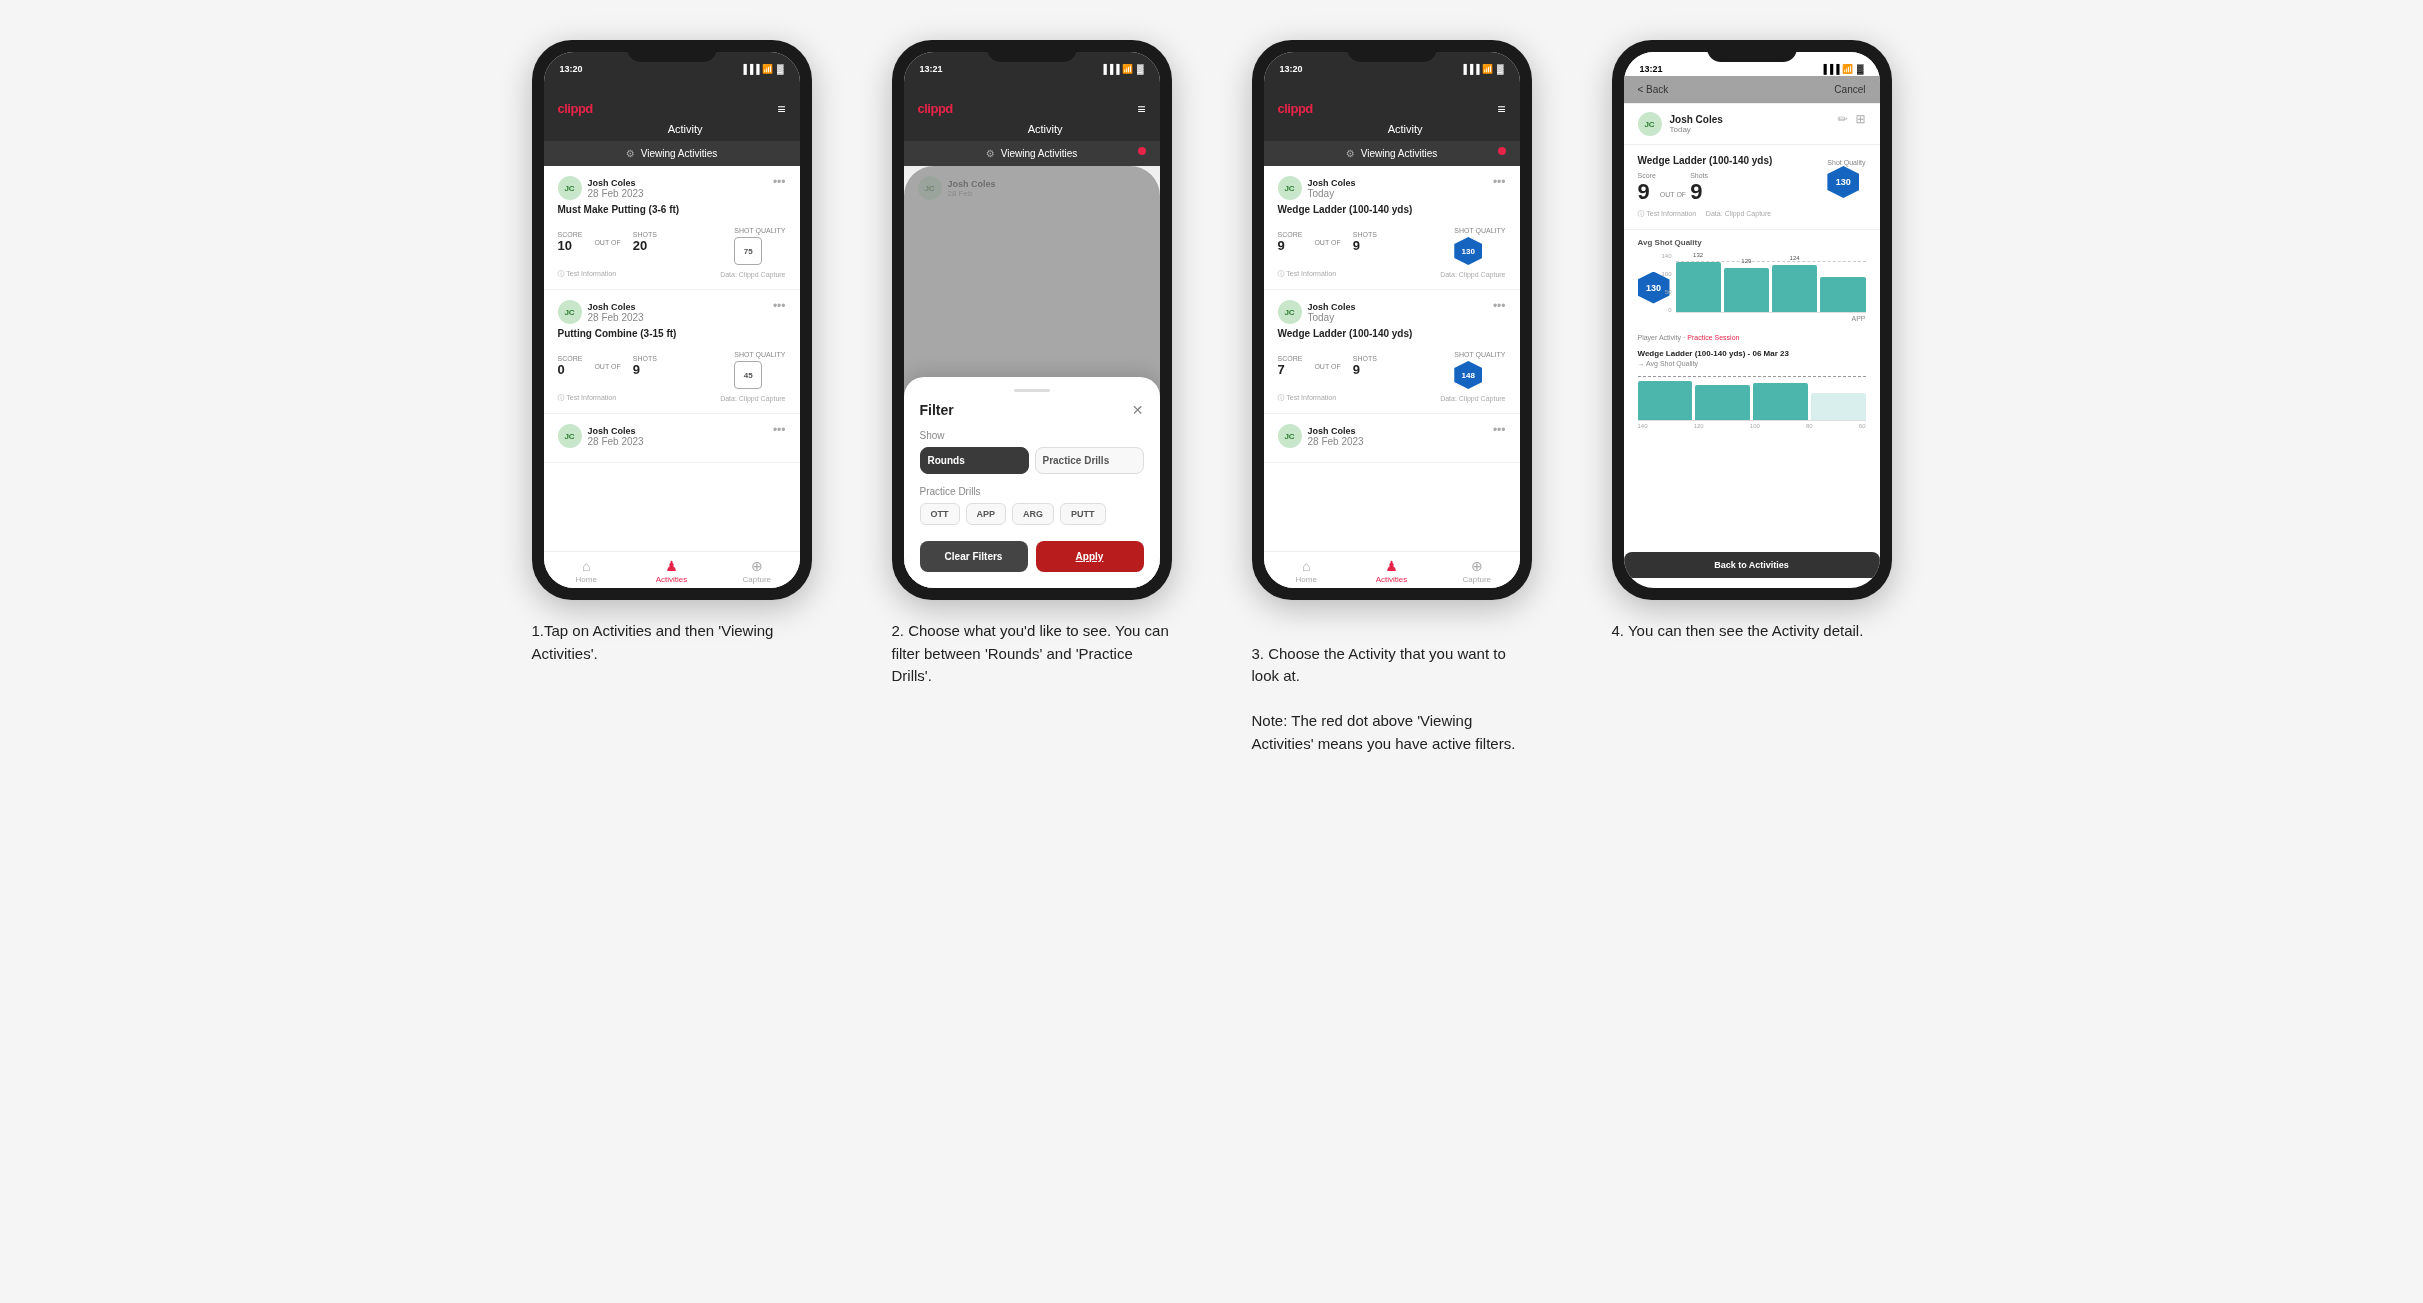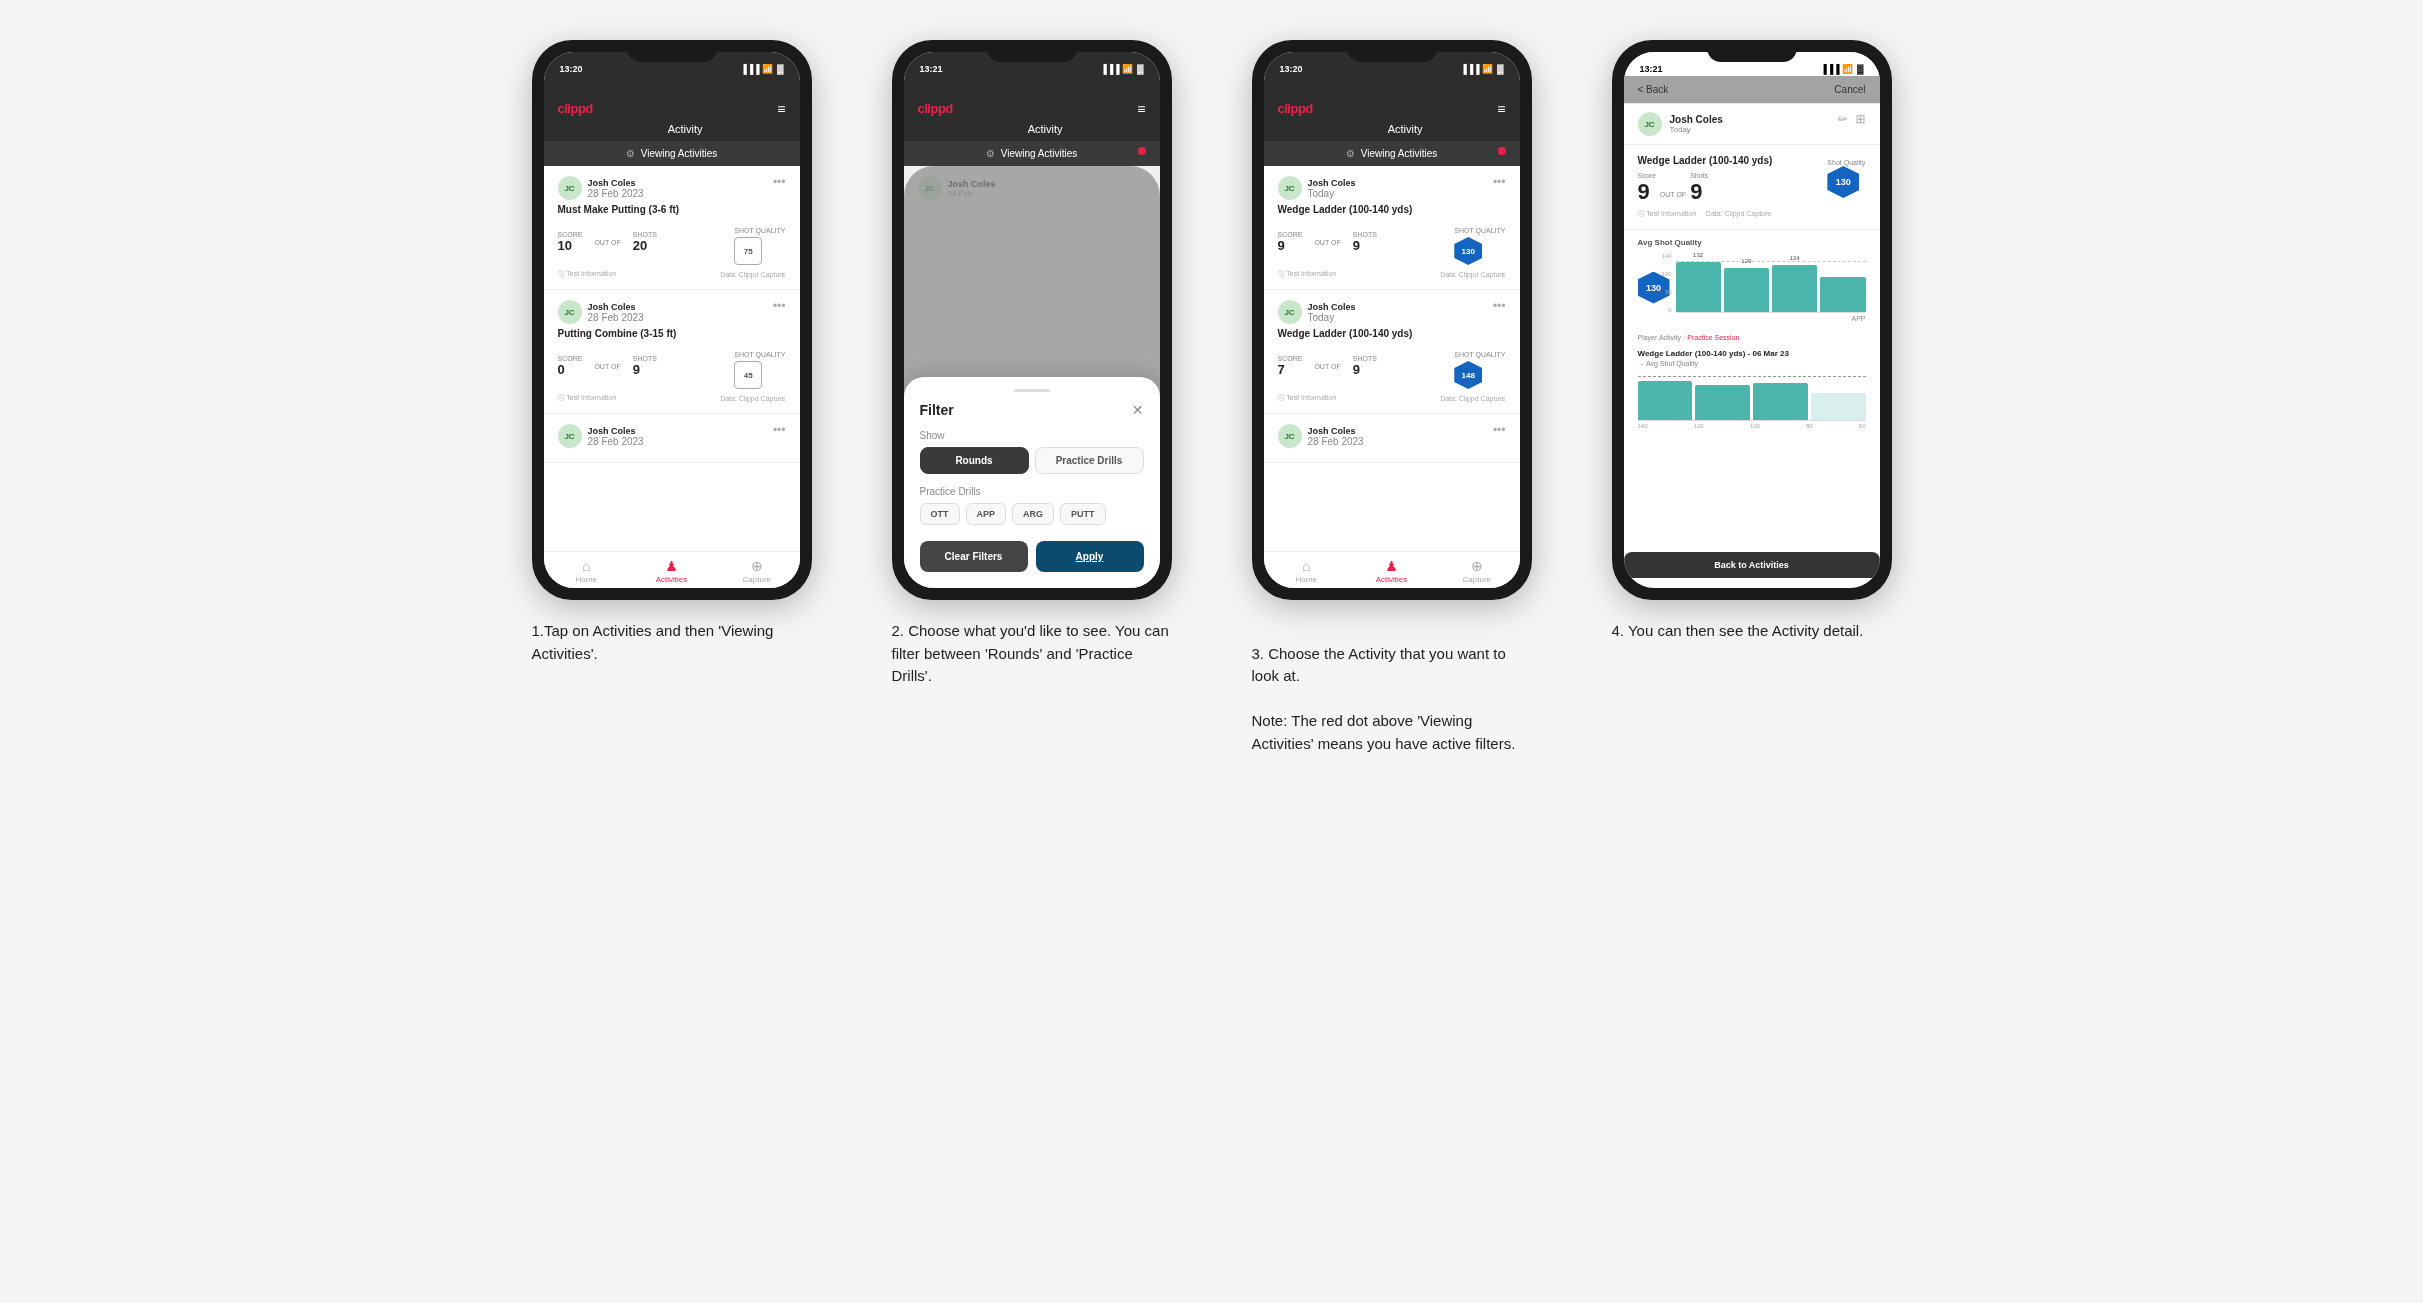--- a/index.html
+++ b/index.html
@@ -210,7 +210,7 @@
     .filter-tab {
       flex: 1; padding: 7px;
       border: 1.5px solid #ddd; border-radius: 8px;
-      text-align: center; font-size: 10px; font-weight: 600;
+      text-align: left; font-size: 10px; font-weight: 600;
       color: #555; background: #f8f8f8;
     }
     .filter-tab.active { background: #3a3a3a; color: #fff; border-color: #3a3a3a; }

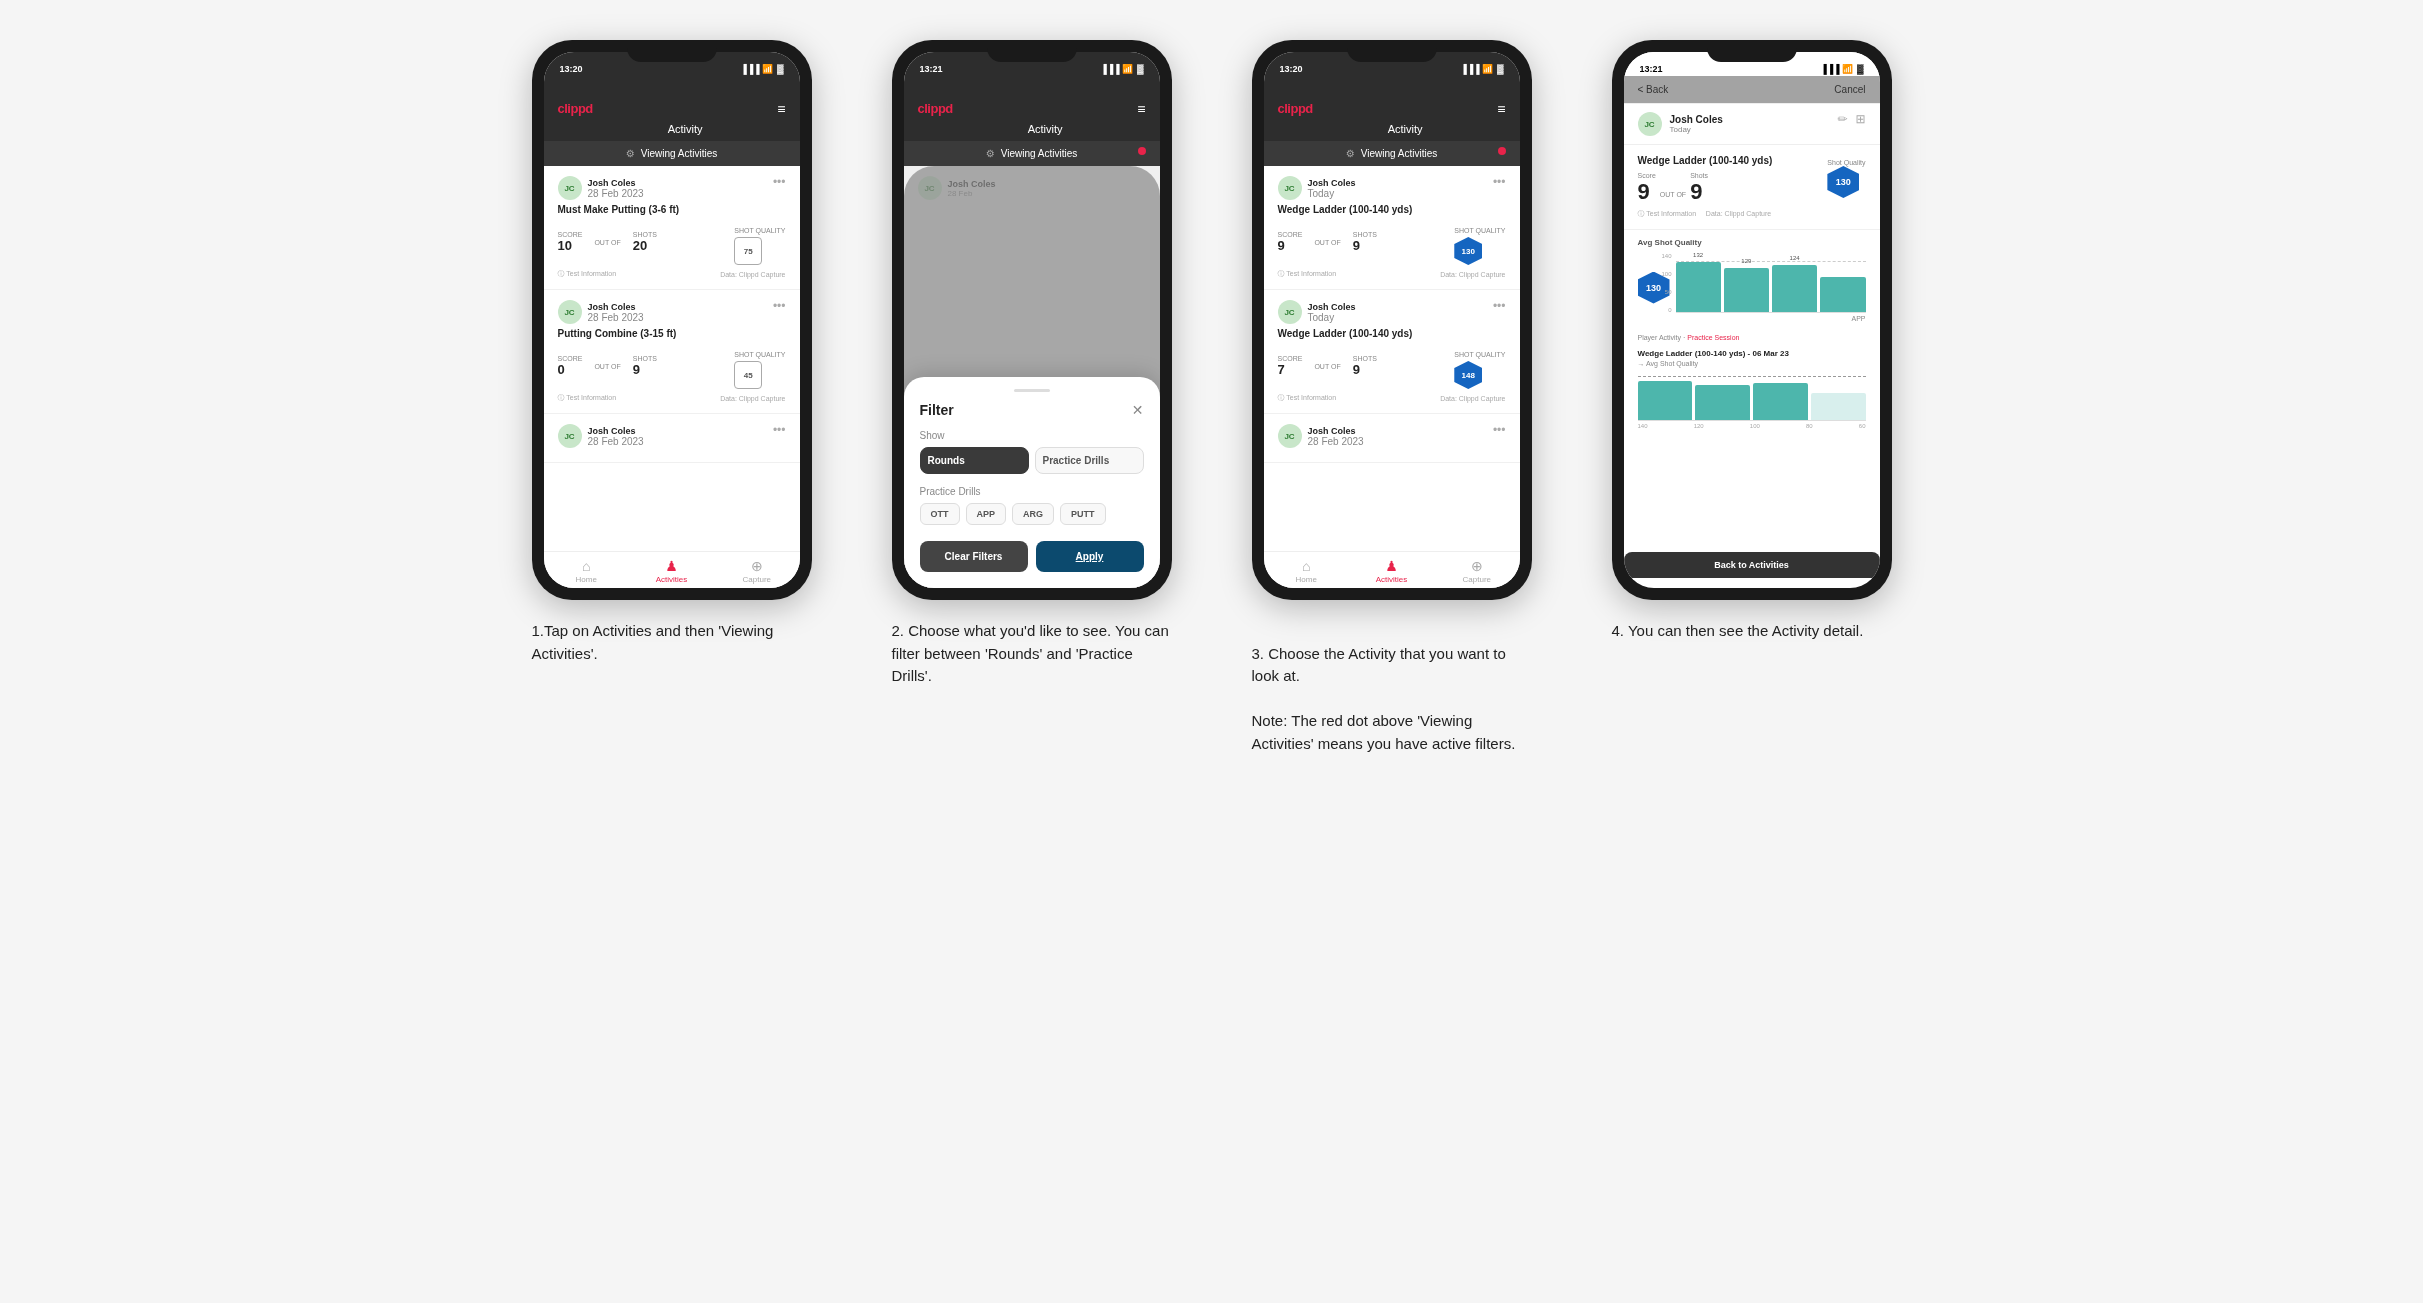--- a/index.html
+++ b/index.html
@@ -229,7 +229,7 @@
     }
     .filter-btn-apply {
       flex: 1; padding: 10px;
-      background: #0c4a6e; border-radius: 8px;
+      background: #b91c1c; border-radius: 8px;
       color: #fff; font-size: 10px; font-weight: 600;
       text-align: center; border: none; text-decoration: underline;
     }

